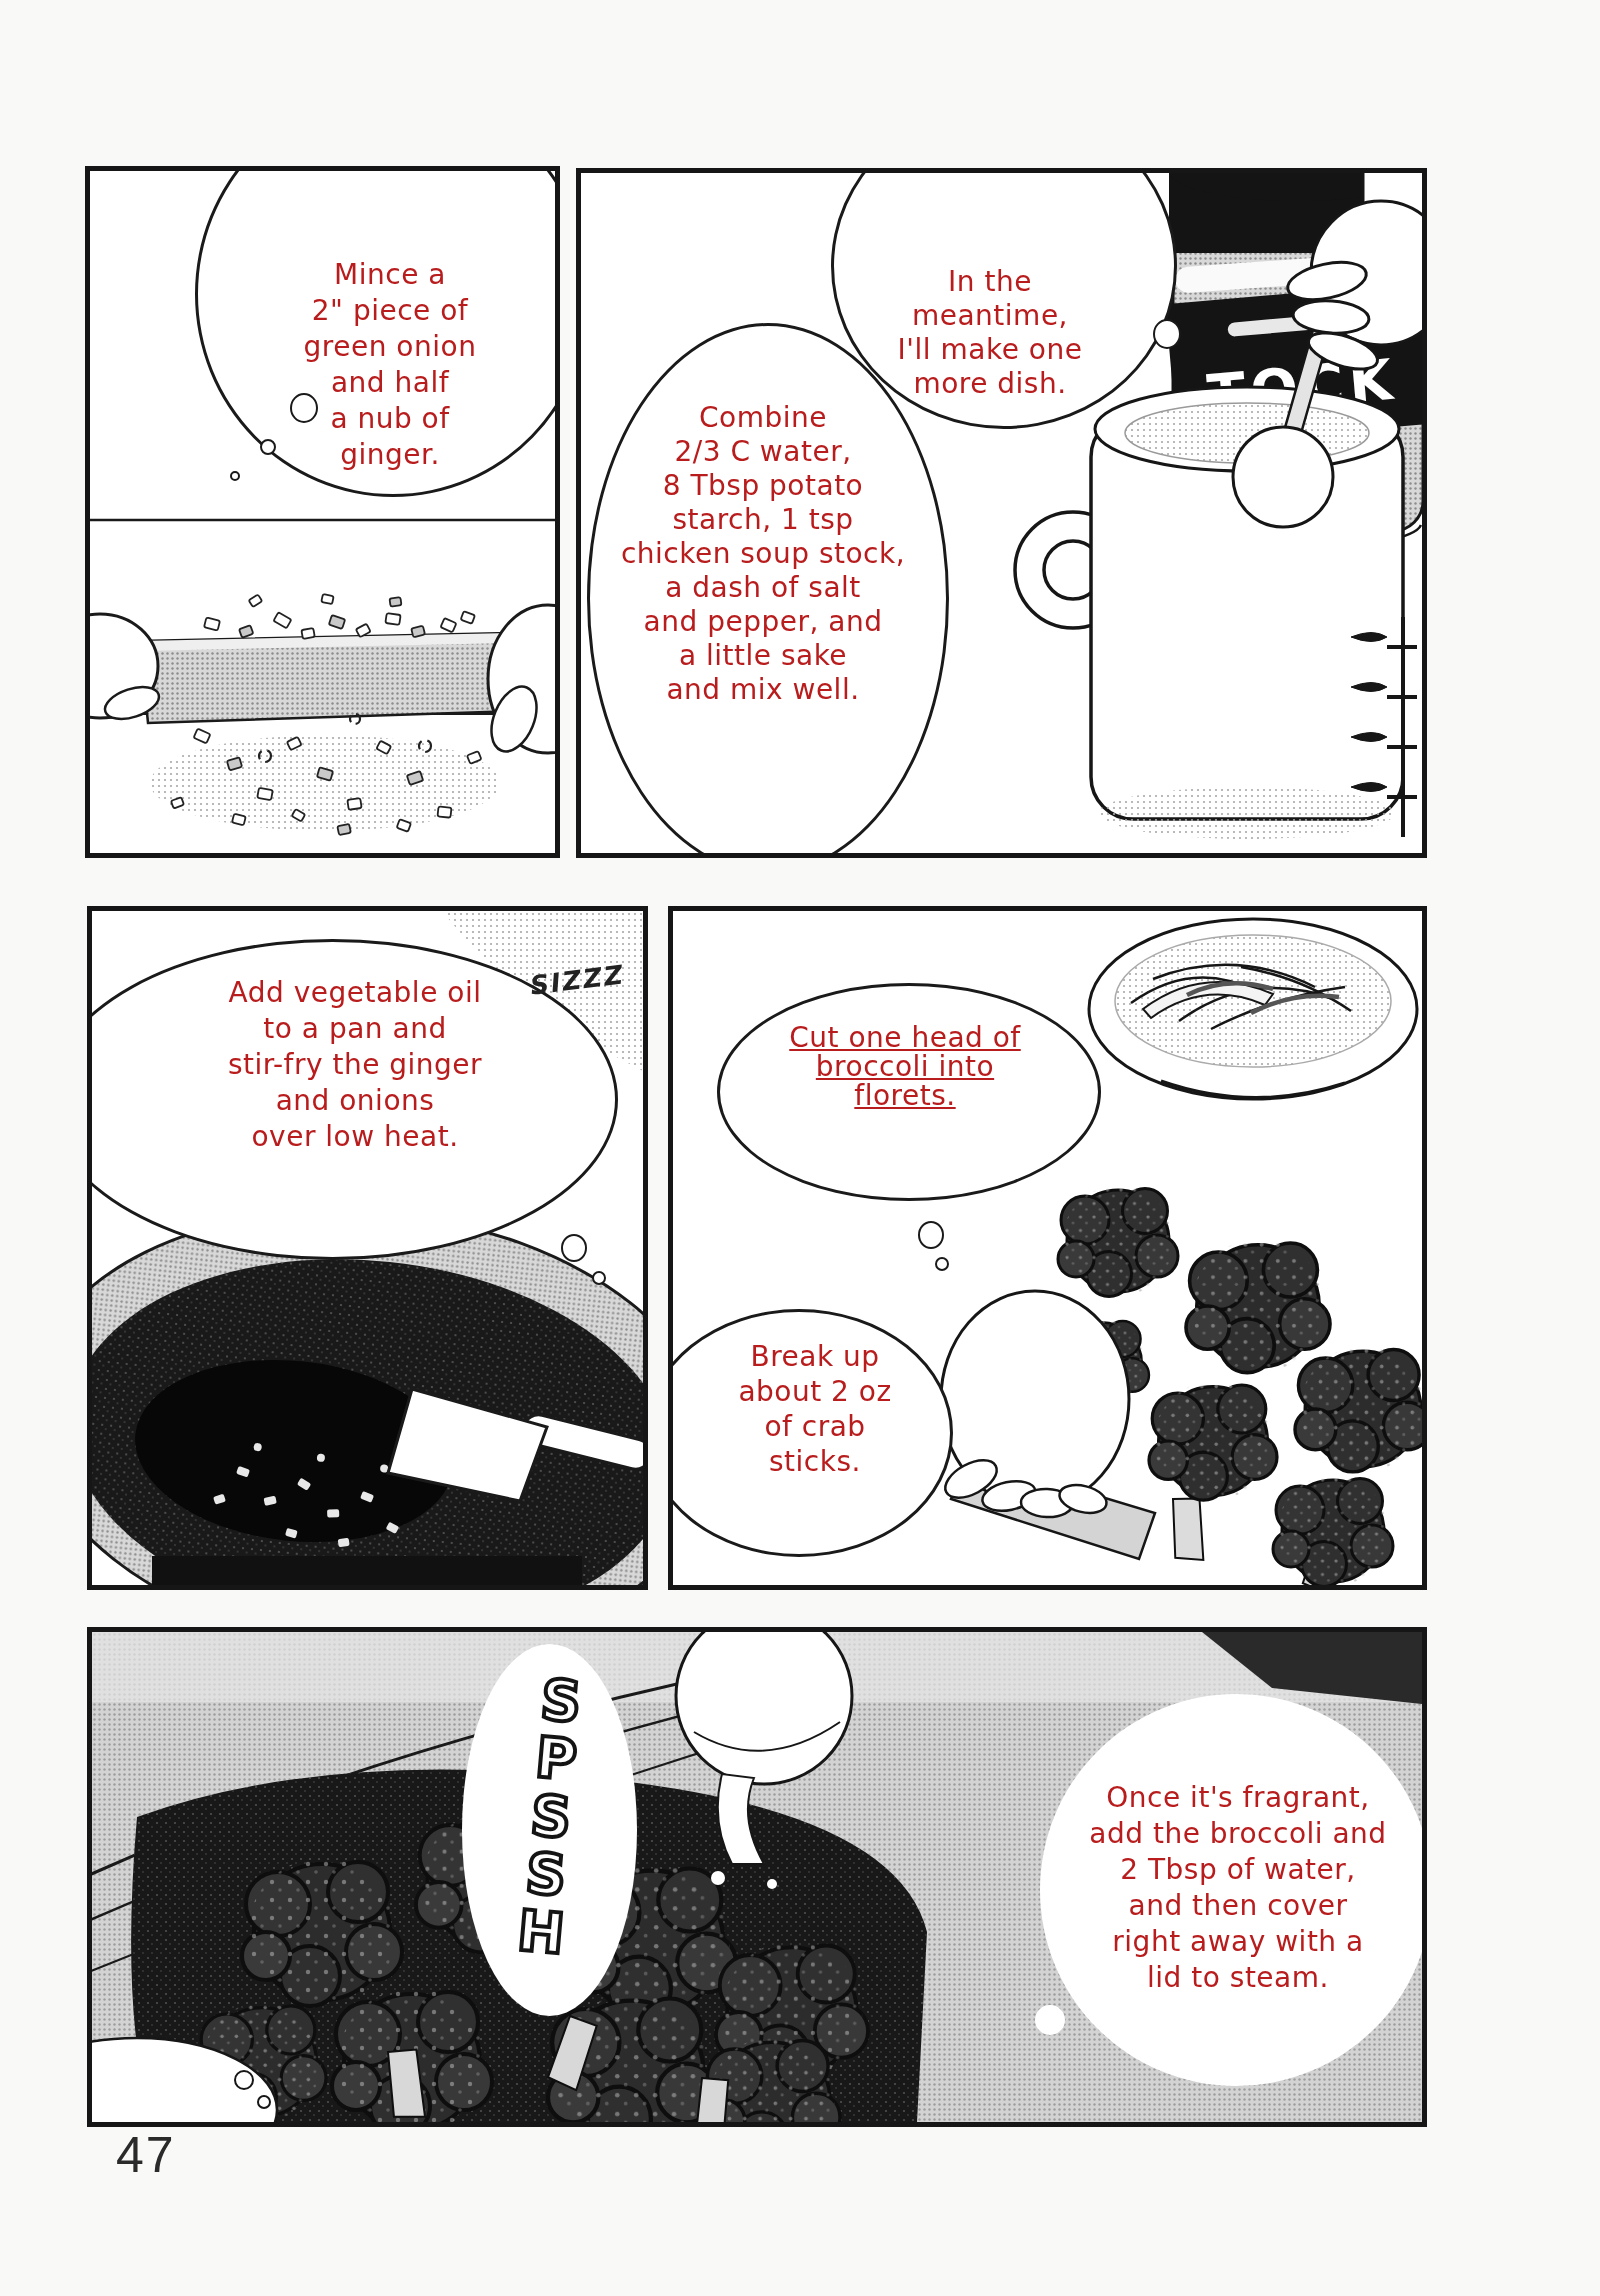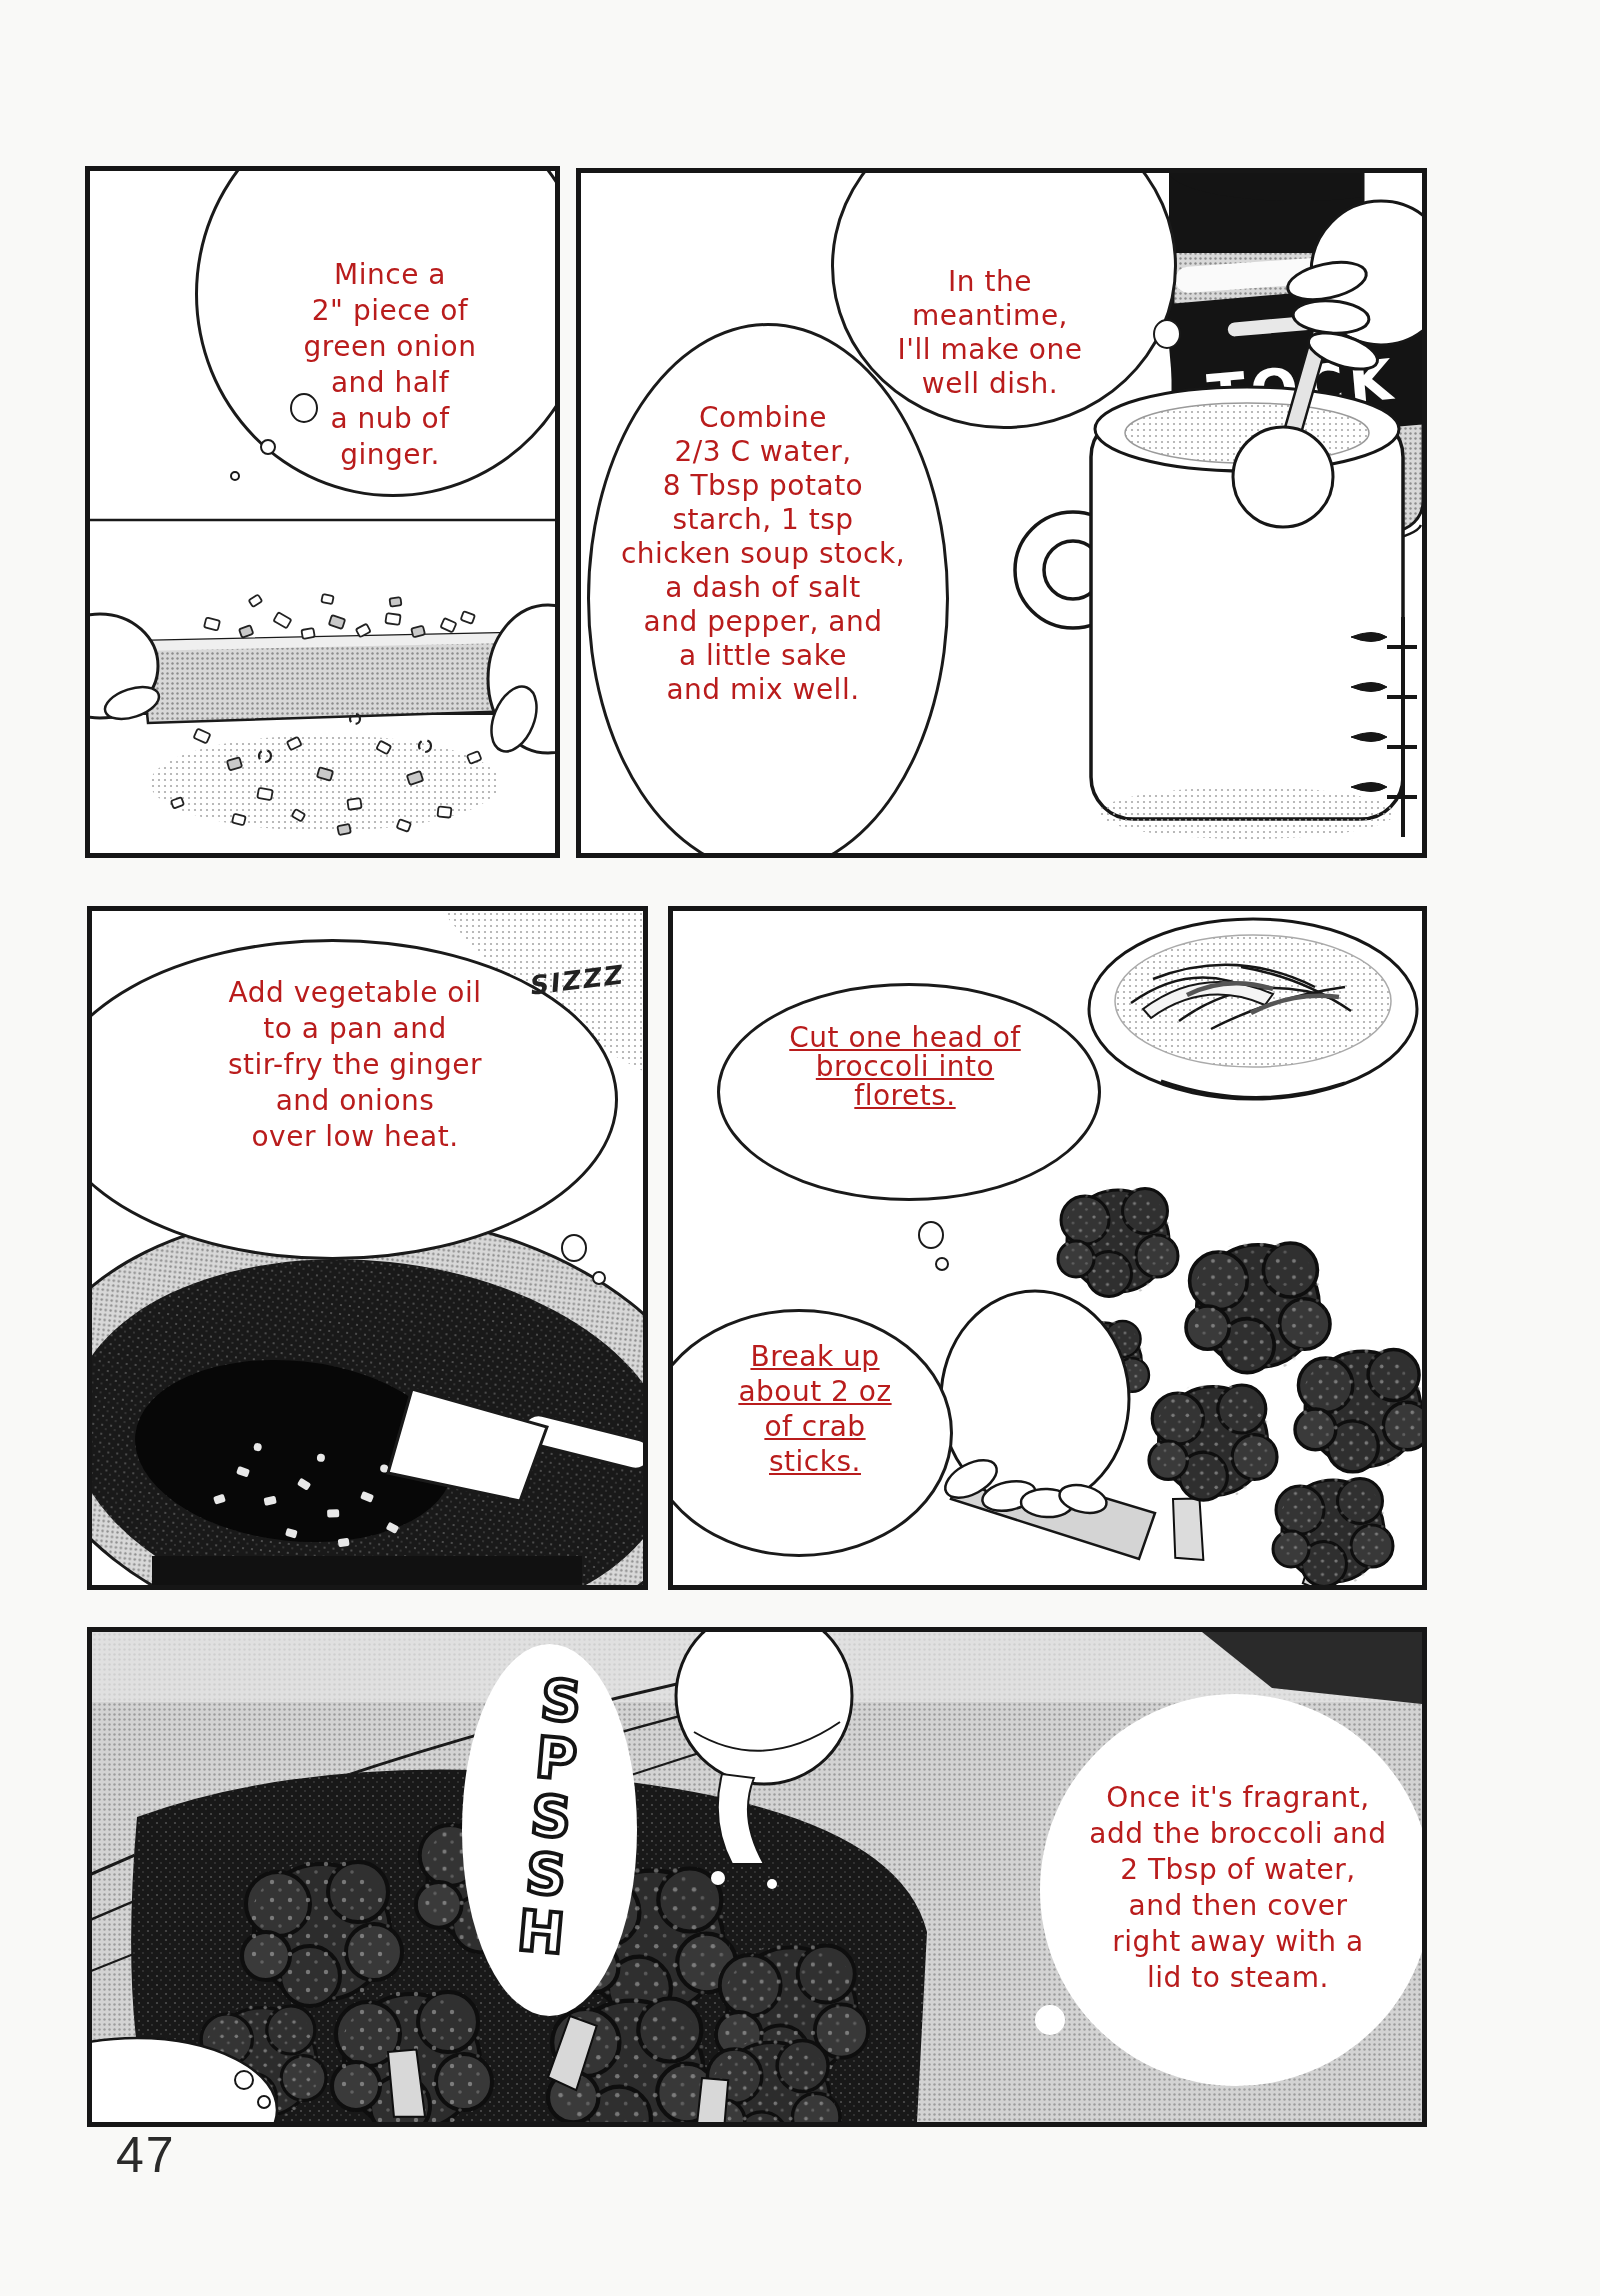--- a/index.html
+++ b/index.html
@@ -194,7 +194,7 @@
     <div class="btext" style="left:259px;top:92px;width:300px;line-height:34px;">In the
 meantime,
 I'll make one
-well dish.</div>
+more dish.</div>
     <div class="btext" style="left:32px;top:228px;width:300px;line-height:34px;">Combine
 2/3 C water,
 8 Tbsp potato

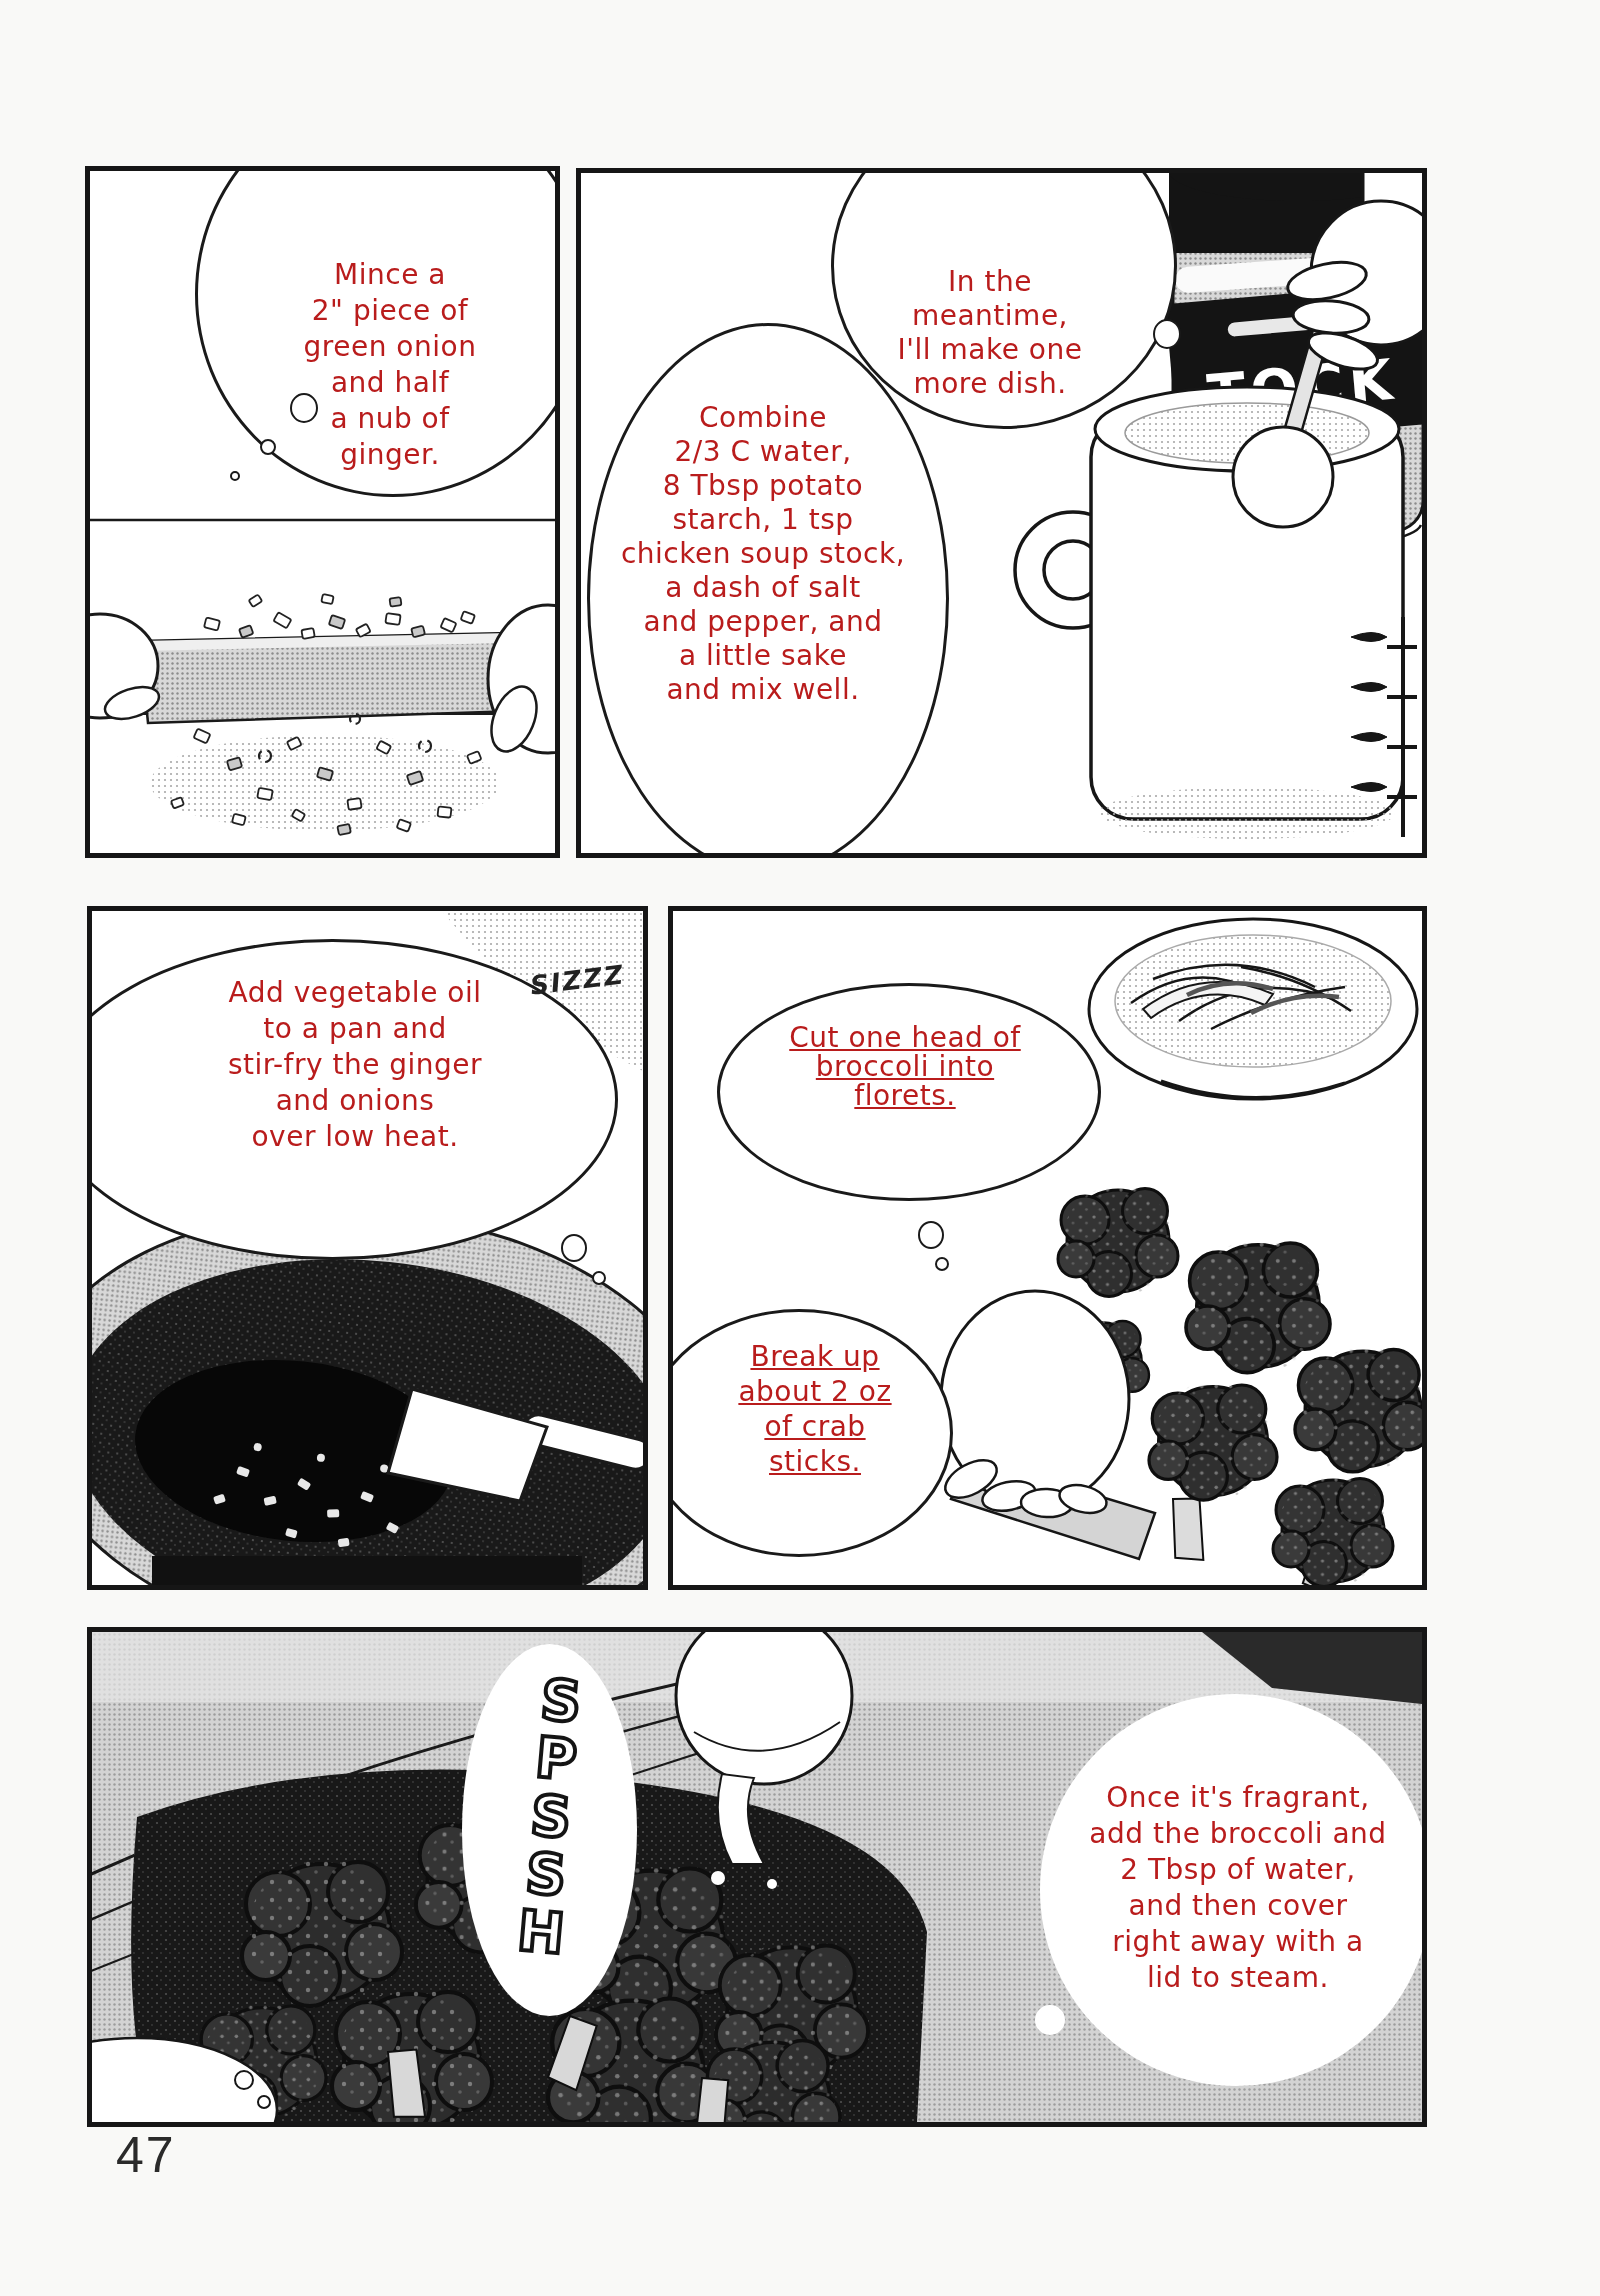--- a/index.html
+++ b/index.html
@@ -297,7 +297,7 @@
     <div class="btext" style="left:82px;top:112px;width:300px;line-height:29px;text-decoration:underline;">Cut one head of
 broccoli into
 florets.</div>
-    <div class="btext" style="left:-8px;top:428px;width:300px;line-height:35px;text-decoration:underline;">Break up
+    <div class="btext" style="left:-8px;top:428px;width:300px;line-height:35px;">Break up
 about 2 oz
 of crab
 sticks.</div>

